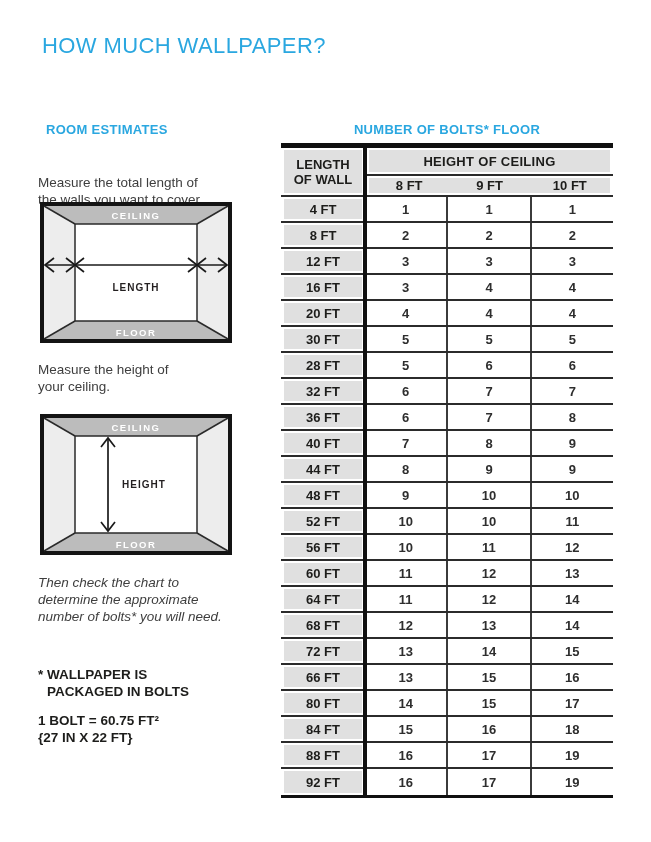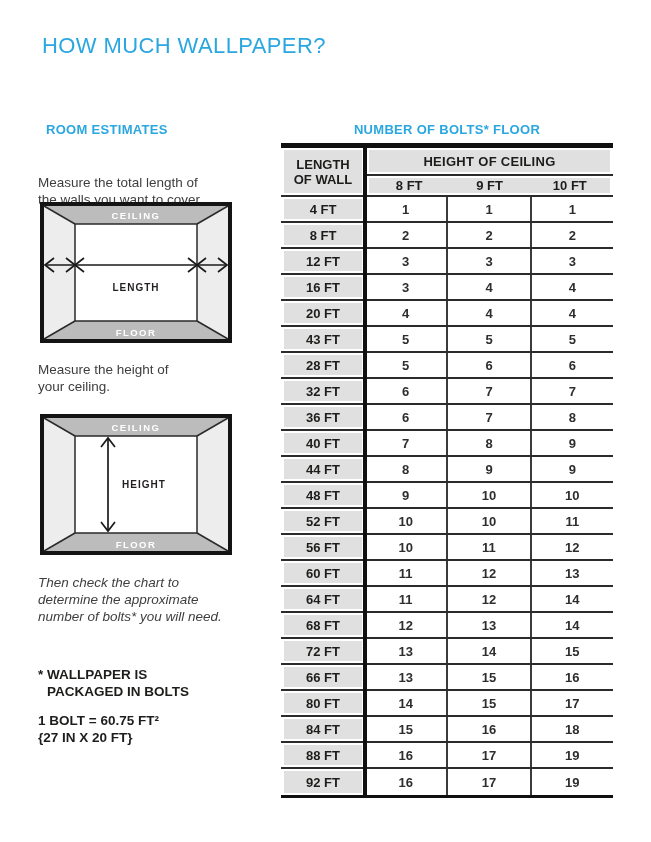--- a/index.html
+++ b/index.html
@@ -189,7 +189,7 @@
         </div>
         <div class="row">
           <div class="lcell">
-            <div class="fill">43 FT</div>
+            <div class="fill">30 FT</div>
           </div>
           <div class="dcell">5</div>
           <div class="dcell sep">5</div>

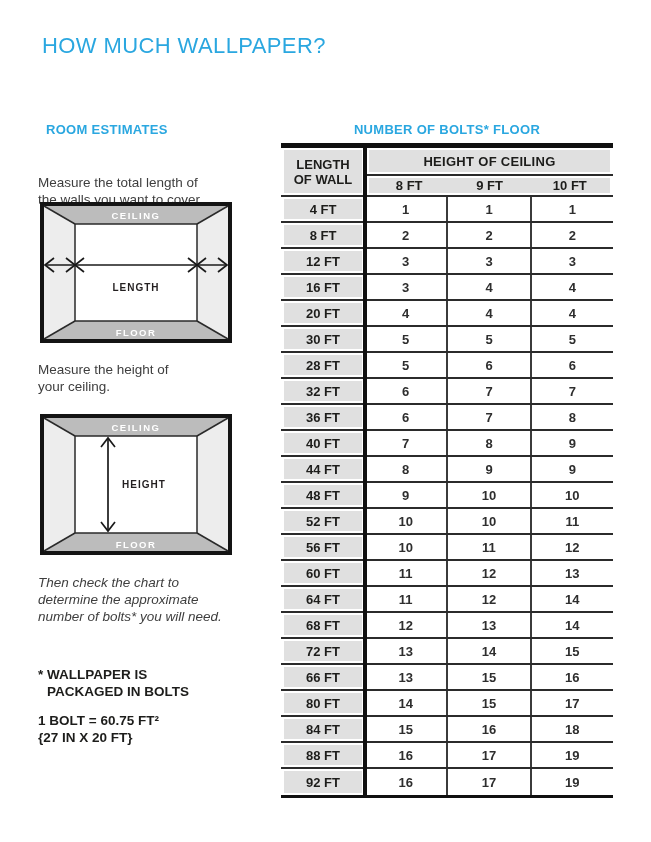--- a/index.html
+++ b/index.html
@@ -121,7 +121,7 @@
 
   <div class="abs bold-note" style="left:38px; top:712px;">
     <div>1 BOLT = 60.75 FT²</div>
-    <div>{27 IN X 20 FT}</div>
+    <div>{27 IN X 22 FT}</div>
   </div>
 
   <div class="abs section-heading tbl-heading">NUMBER OF BOLTS* FLOOR</div>

